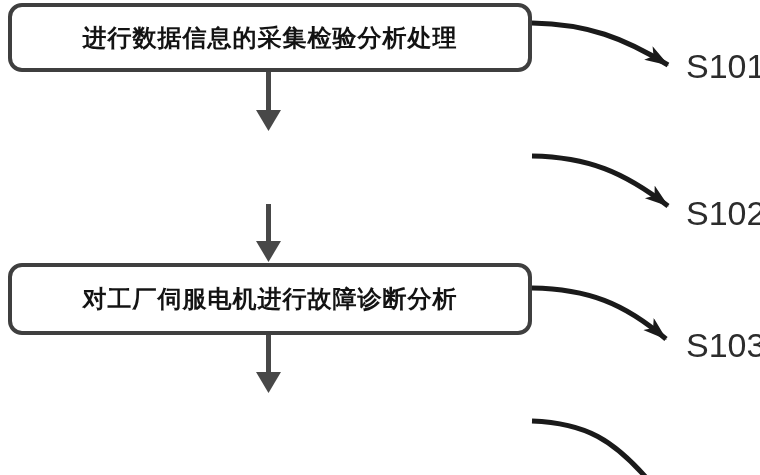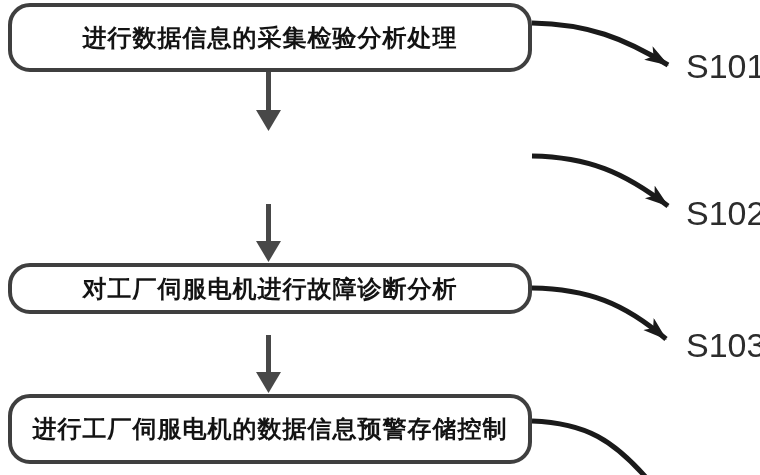--- a/index.html
+++ b/index.html
@@ -29,7 +29,7 @@
     box-sizing: border-box;
     background: #ffffff;
     border: 4px solid #3f3f3f;
-    border-radius: 22px;
+    border-radius: 14px;
     display: flex;
     align-items: center;
     justify-content: center;

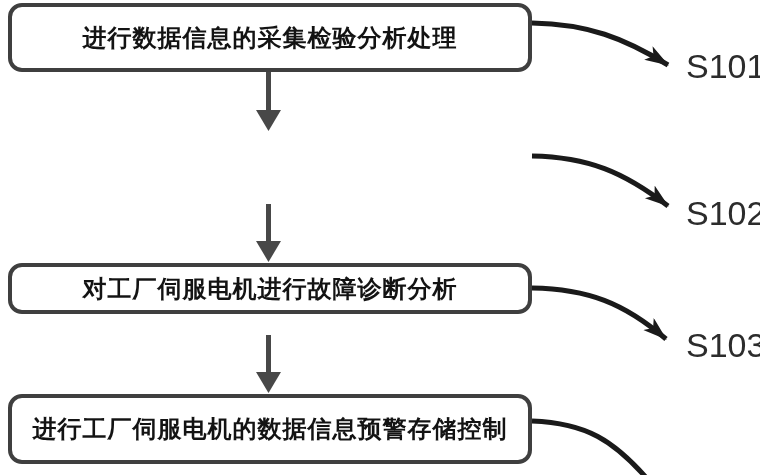--- a/index.html
+++ b/index.html
@@ -36,7 +36,7 @@
   }
   .box-1 { top: 3px;   height: 69px; }
   .box-2 { top: 132px; height: 72px; }
-  .box-3 { top: 263px; height: 51px; }
+  .box-3 { top: 263px; height: 72px; }
   .box-4 { top: 394px; height: 70px; }
   .box-text {
     font-size: 24px;

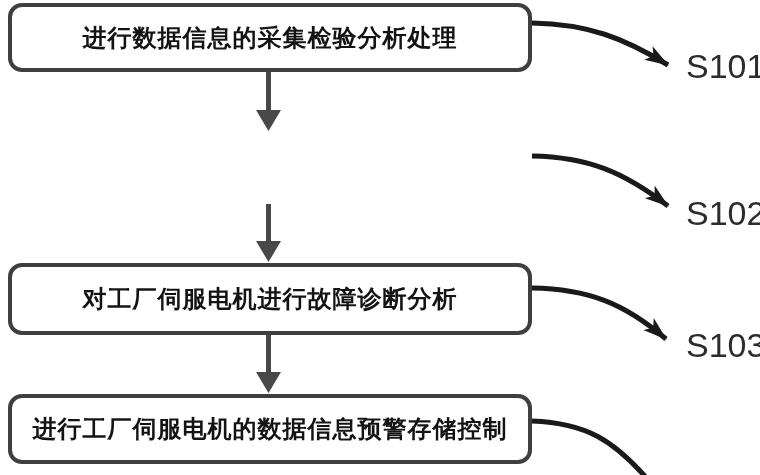--- a/index.html
+++ b/index.html
@@ -109,9 +109,6 @@
   <div class="flow-box box-3">
     <span class="box-text">对工厂伺服电机进行故障诊断分析</span>
   </div>
-  <div class="flow-box box-4">
-    <span class="box-text">进行工厂伺服电机的数据信息预警存储控制</span>
-  </div>
 
   <div class="step-label label-1">S101</div>
   <div class="step-label label-2">S102</div>

